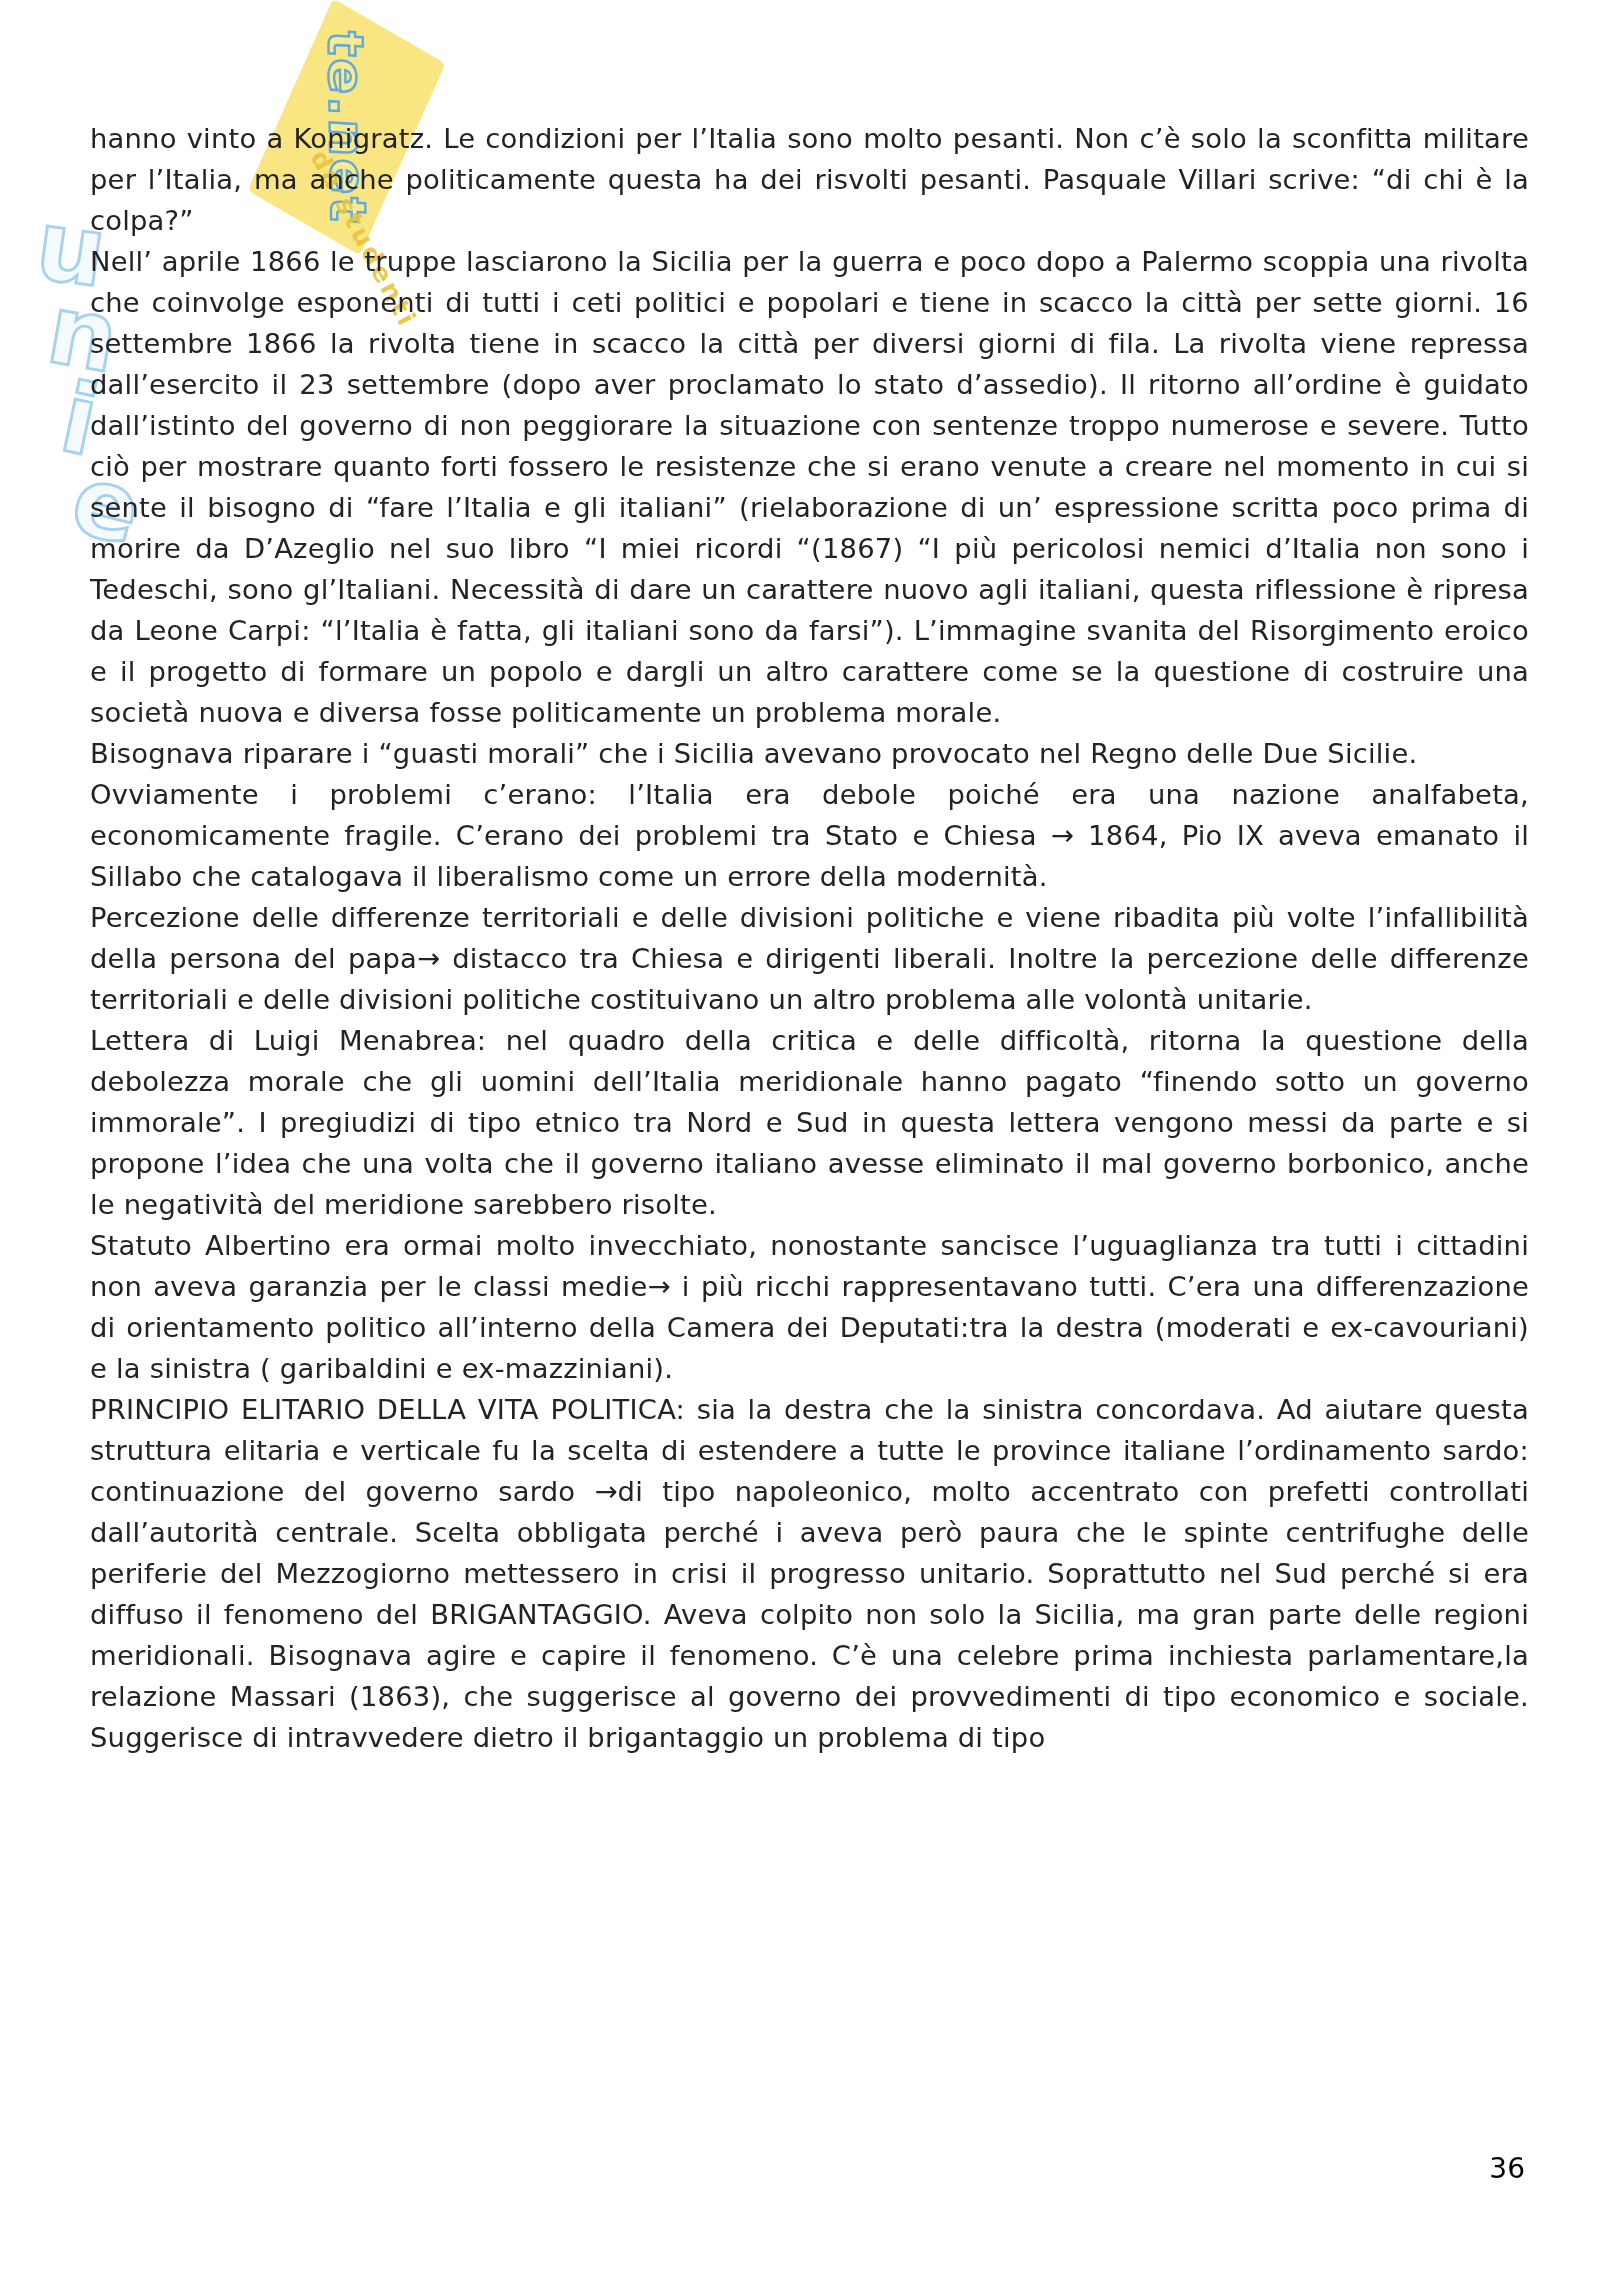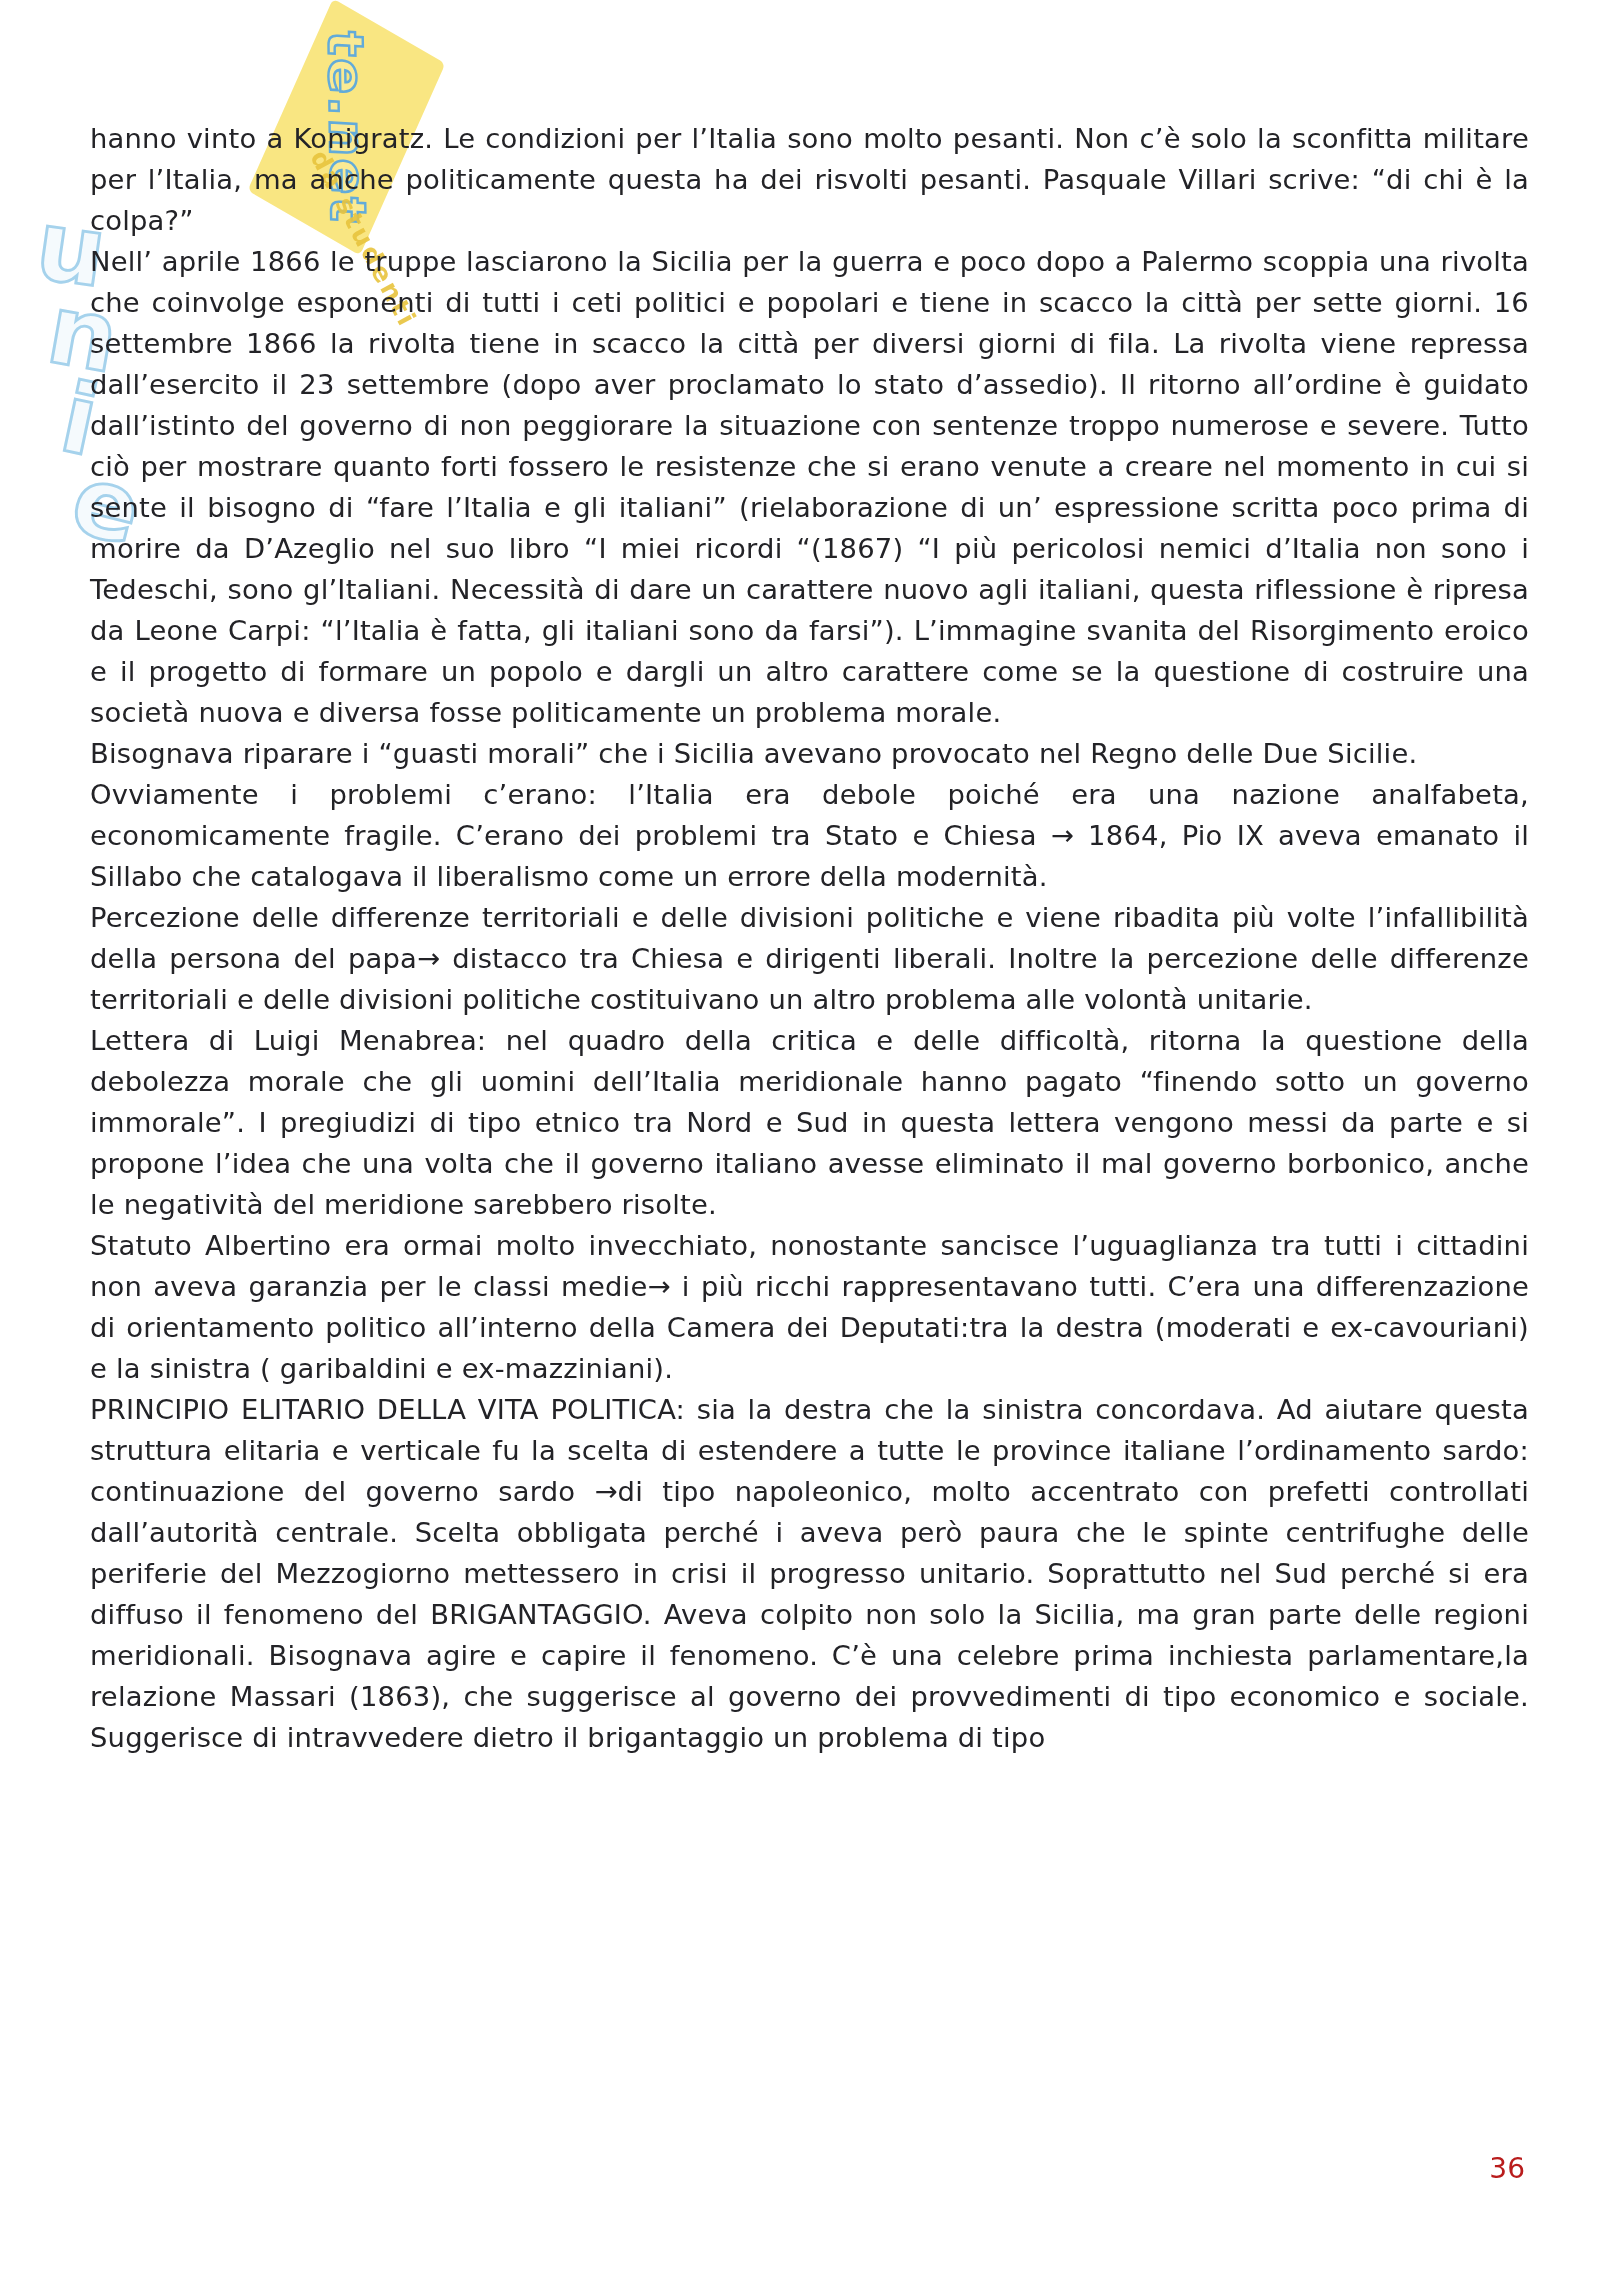--- a/index.html
+++ b/index.html
@@ -98,7 +98,7 @@
     top: 2152px;
     z-index: 2;
     font-size: 28px;
-    color: #b91c1c;
+    color: #000000;
     text-align: center;
   }
 </style>

